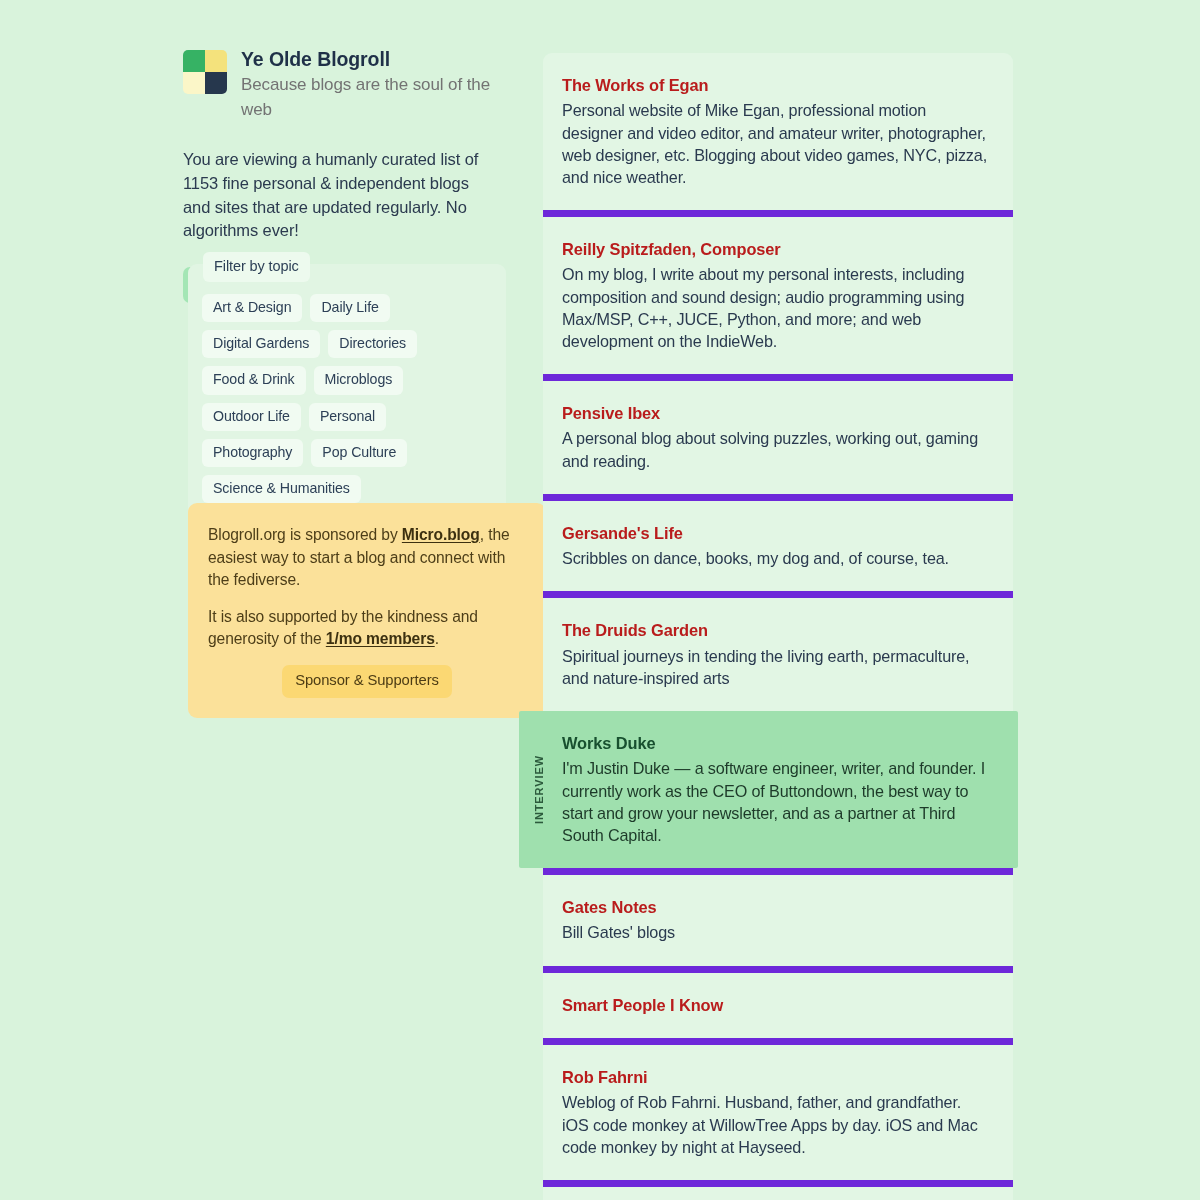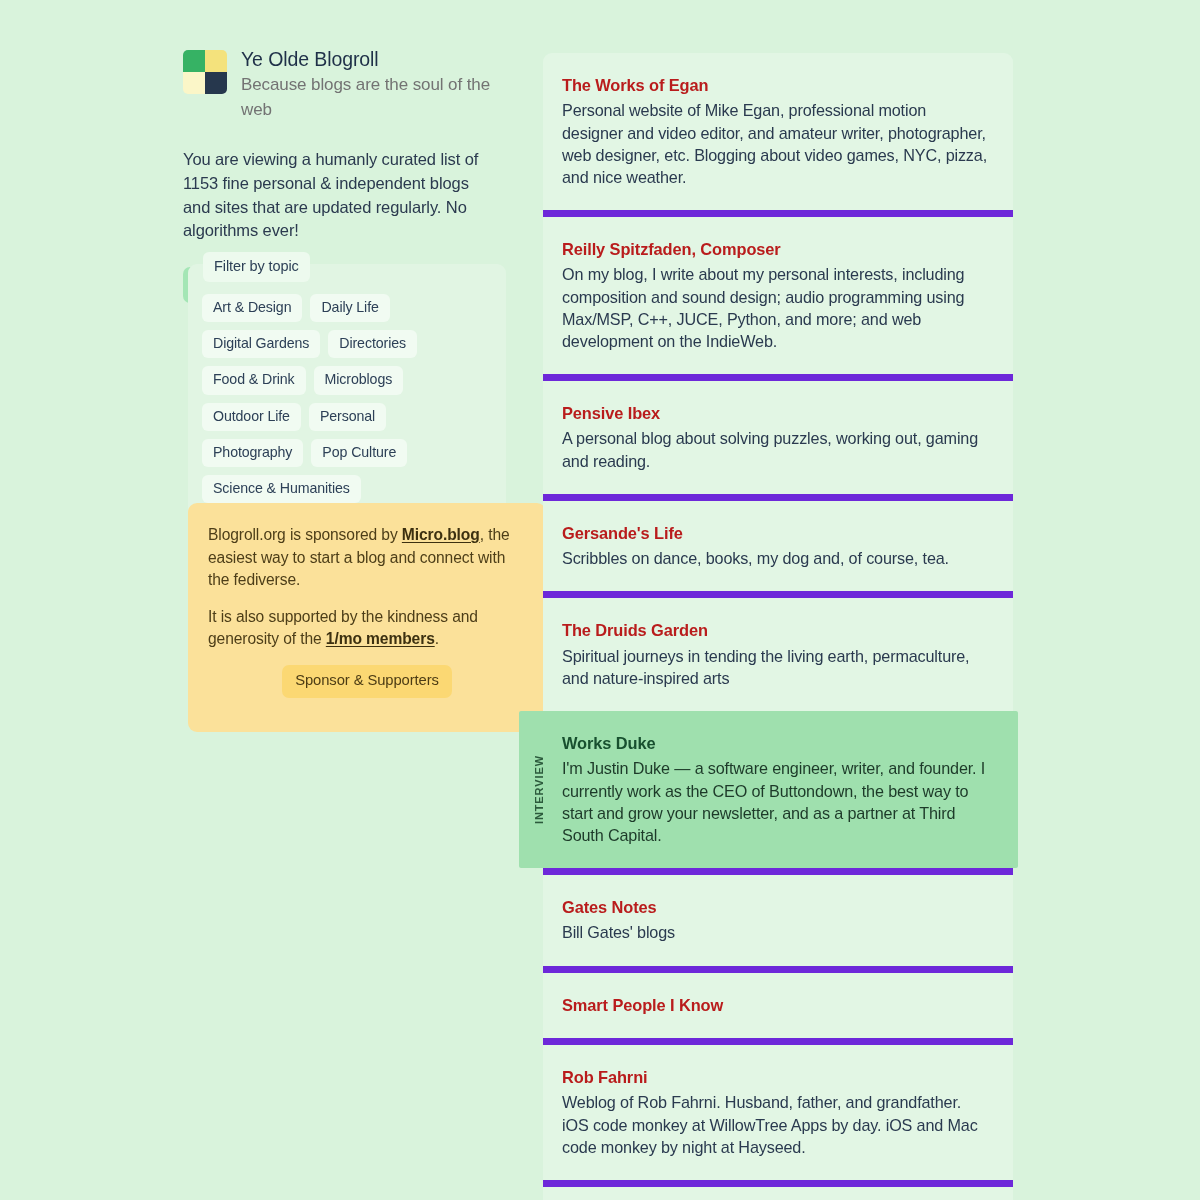--- a/index.html
+++ b/index.html
@@ -59,7 +59,7 @@
 
   .brand-title {
     font-size: 19.5px;
-    font-weight: normal;
+    font-weight: bold;
     color: #1f3048;
     letter-spacing: -0.1px;
     line-height: 1.25;

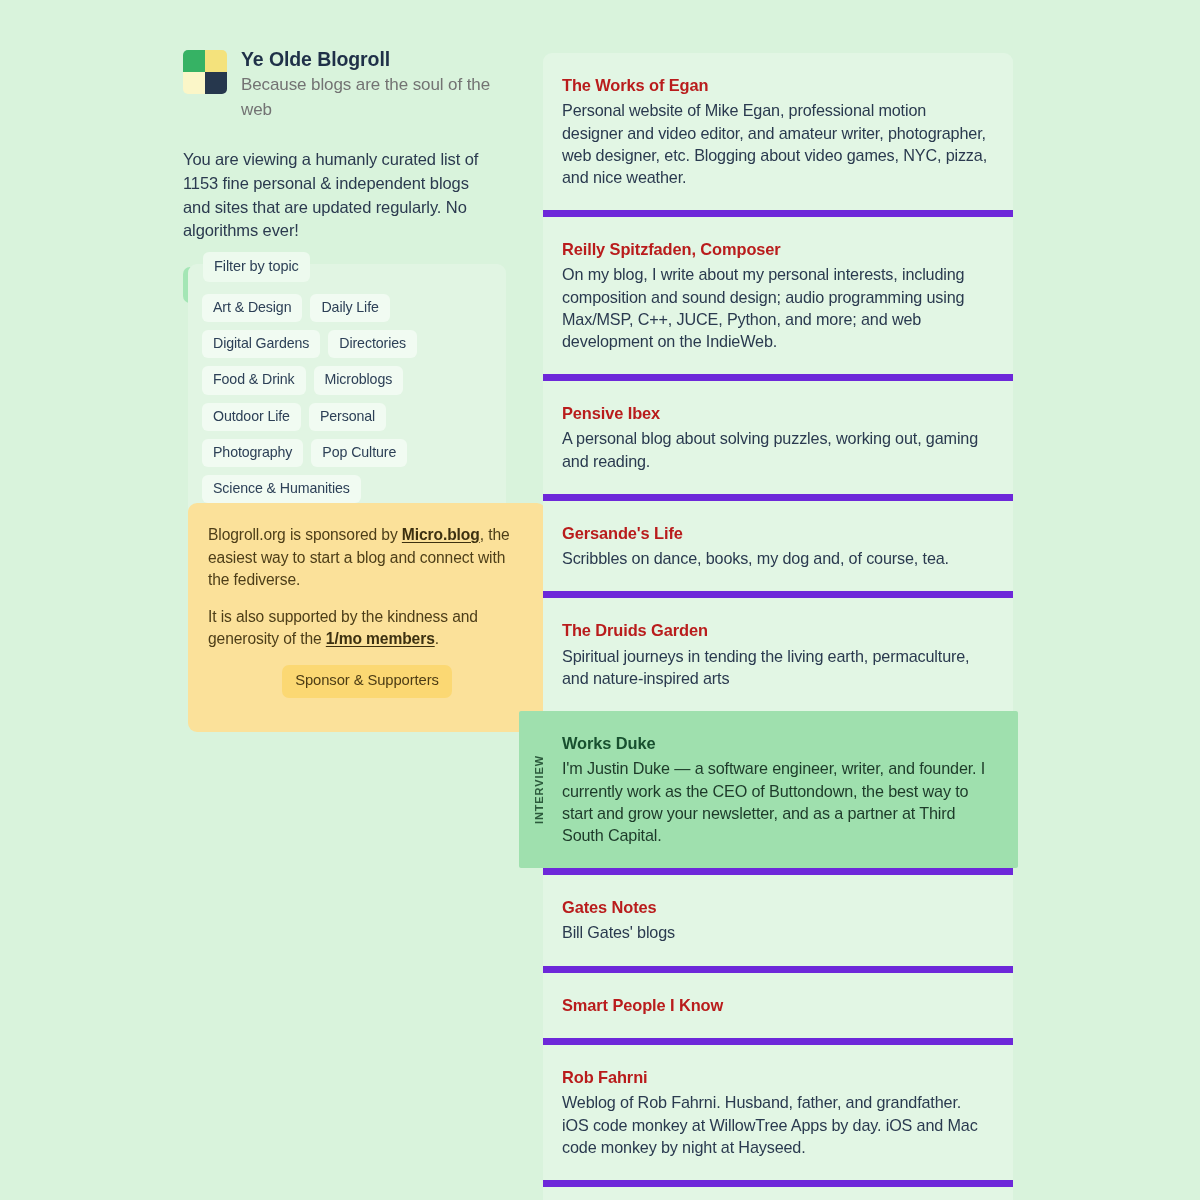--- a/index.html
+++ b/index.html
@@ -153,7 +153,7 @@
     width: 358px;
     background: #fbe19a;
     border-radius: 9px;
-    padding: 21px 20px 34px;
+    padding: 21px 20px 20px;
   }
 
   .sponsor-card p {

